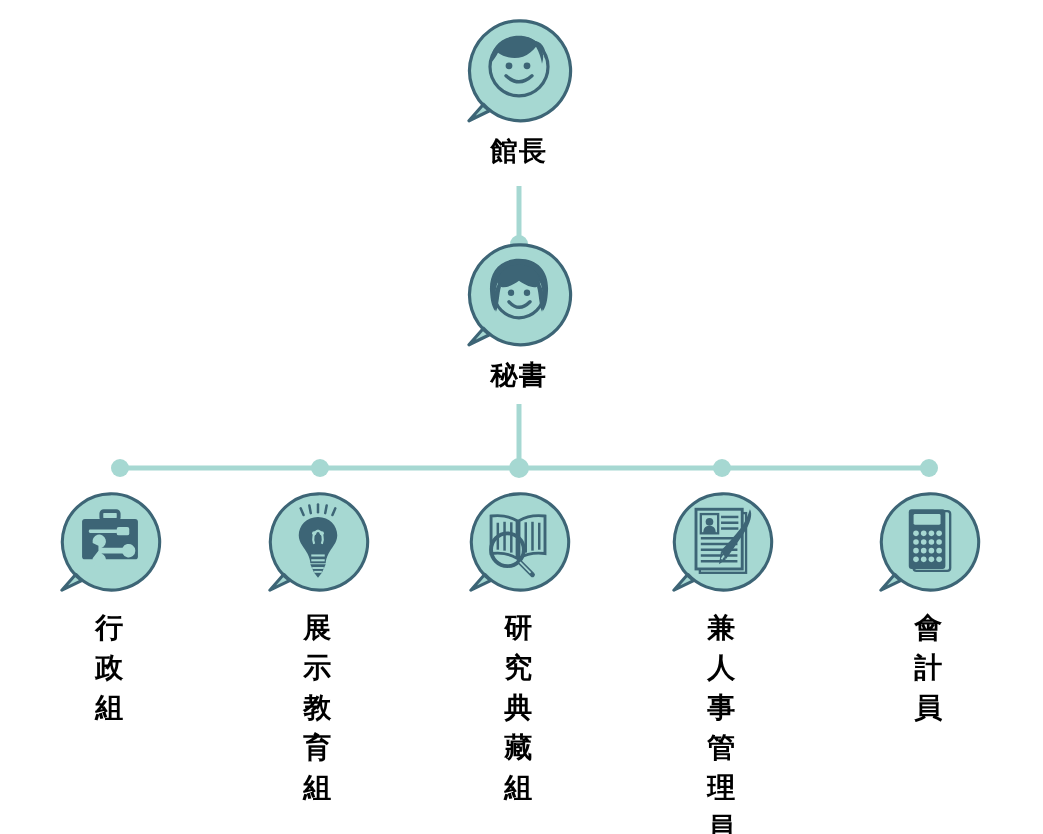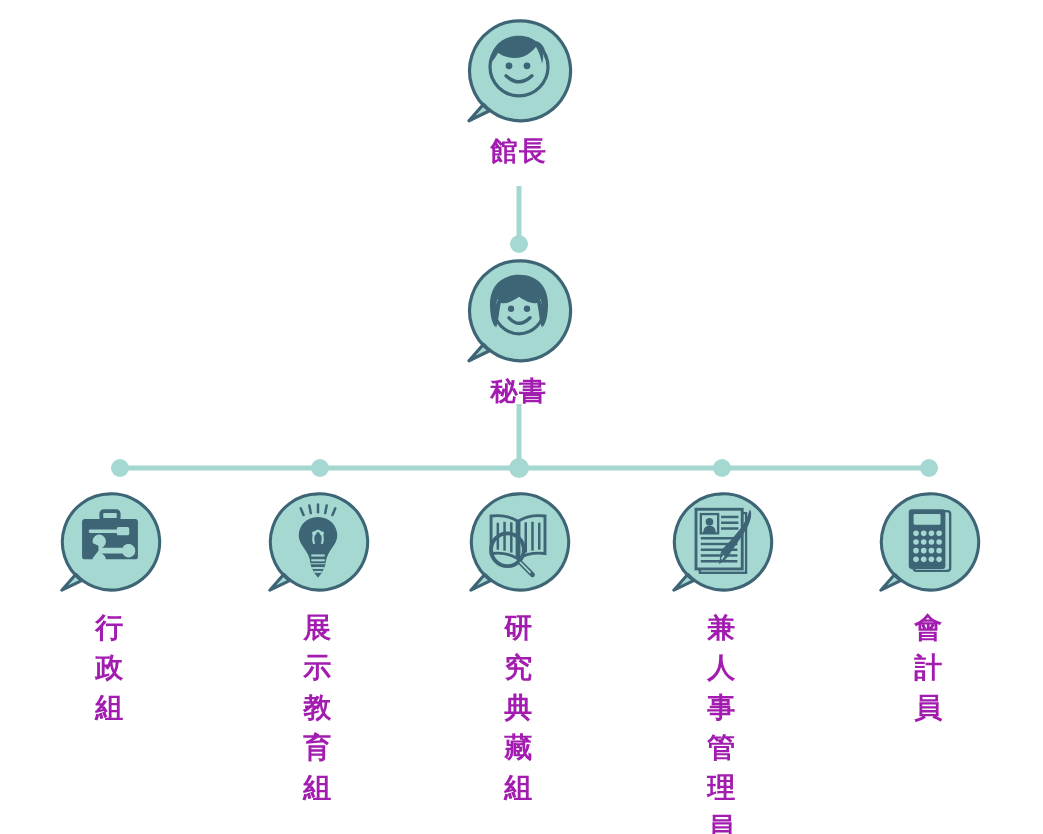--- a/index.html
+++ b/index.html
@@ -37,7 +37,7 @@
     display: block;
   }
   .label {
-    color: #a21caf;
+    color: #000000;
     font-weight: bold;
     text-align: right;
     letter-spacing: 0.06em;

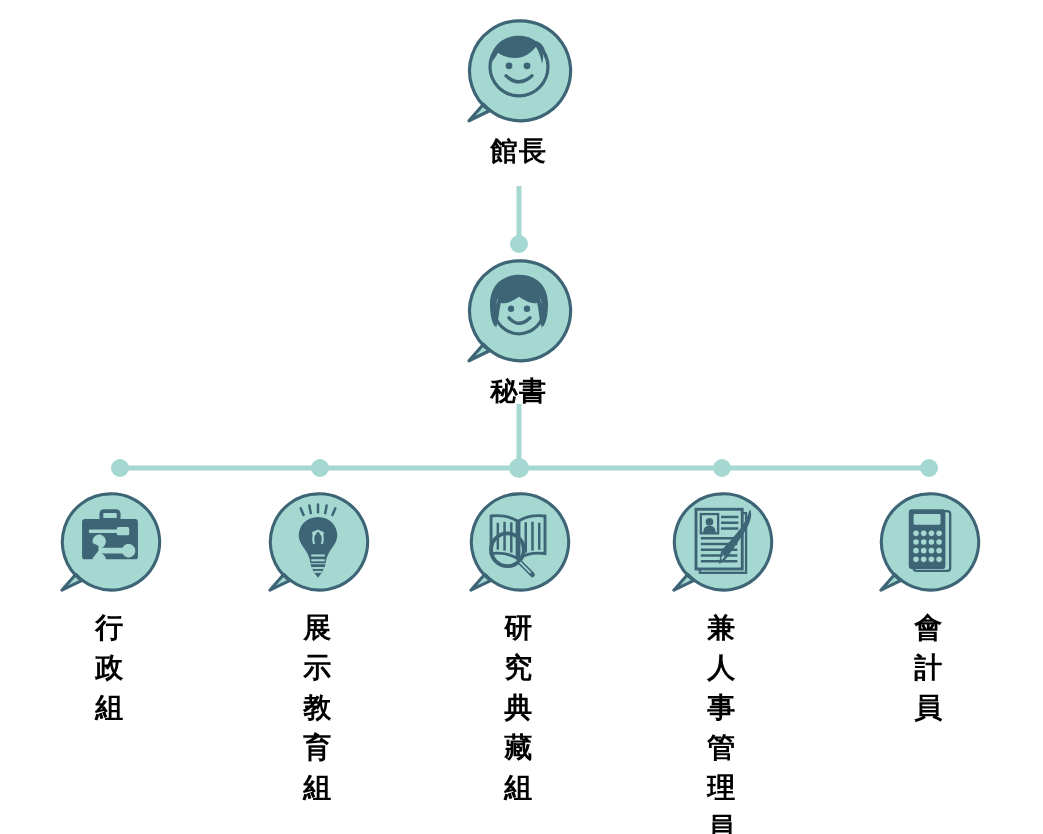--- a/index.html
+++ b/index.html
@@ -99,7 +99,7 @@
     <div class="label horizontal">館長</div>
   </div>
 
-  <div class="node" style="left:519px; top:332px; transform: translate(-50%, -50%);">
+  <div class="node" style="left:519px; top:316px; transform: translate(-50%, -50%);">
     <div class="bubble-wrap">
       <svg width="108" height="108" viewBox="0 0 108 108">
         <path d="M54 4 A50 50 0 1 1 18.5 87.5 L4 104 L24.5 94 A50 50 0 0 1 54 4 Z" fill="#a6d8d2" stroke="#3d6576" stroke-width="3.2" stroke-linejoin="round"></path>

